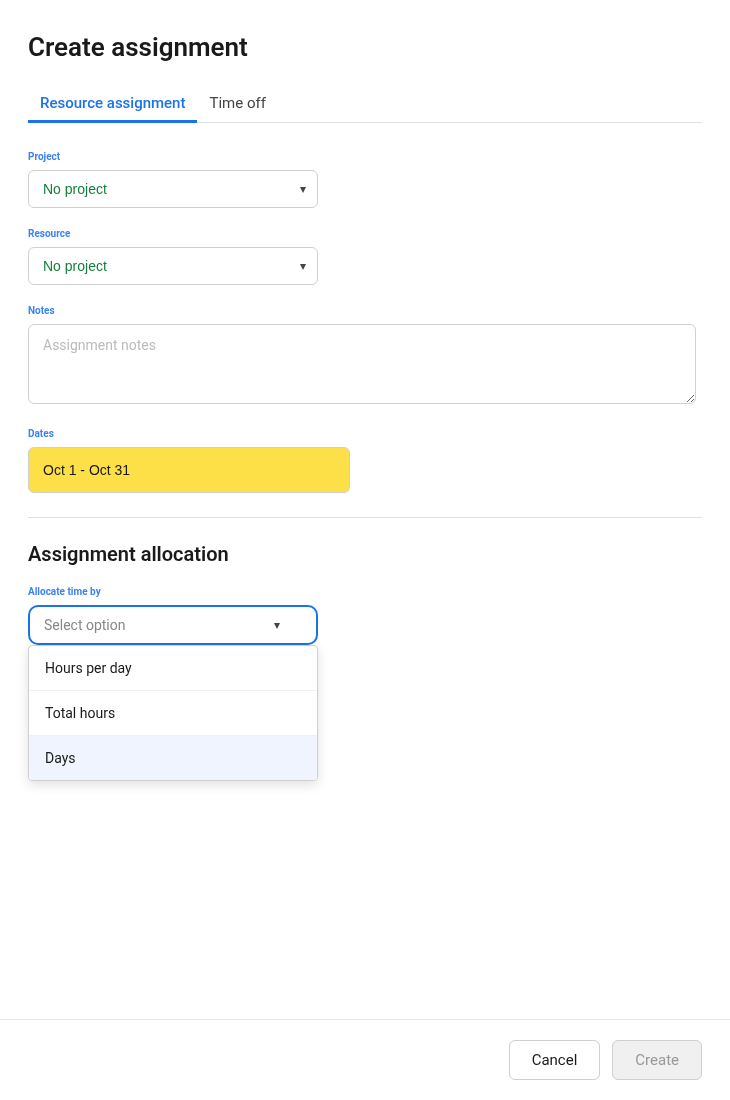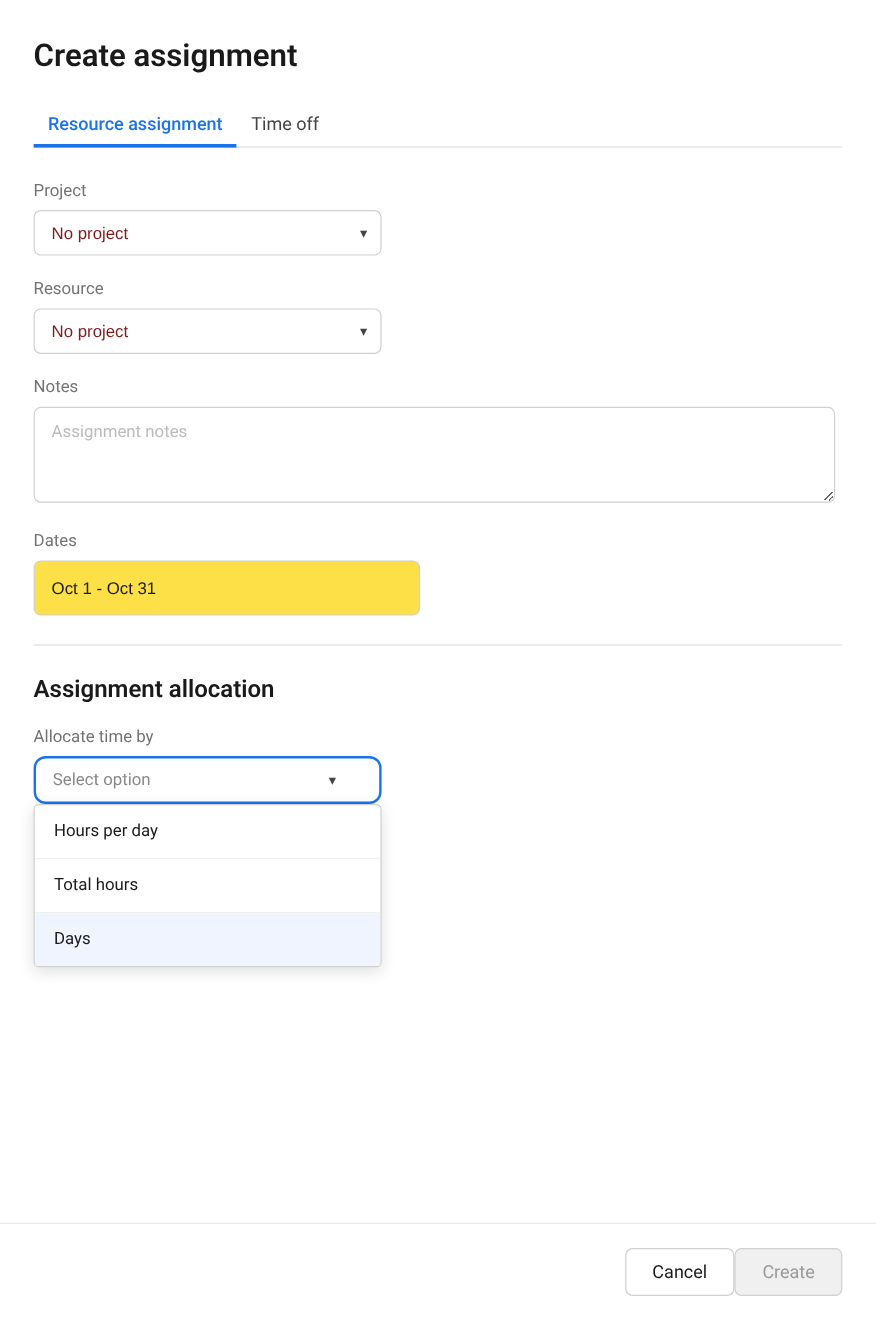--- a/index.html
+++ b/index.html
@@ -65,9 +65,9 @@
     }
 
     .field-label {
-      font-size: 14px;
-      font-weight: 400;
-      color: #737373;
+      font-size: 10px;
+      font-weight: 700;
+      color: #3b82f6;
       margin-bottom: 8px;
       display: block;
     }

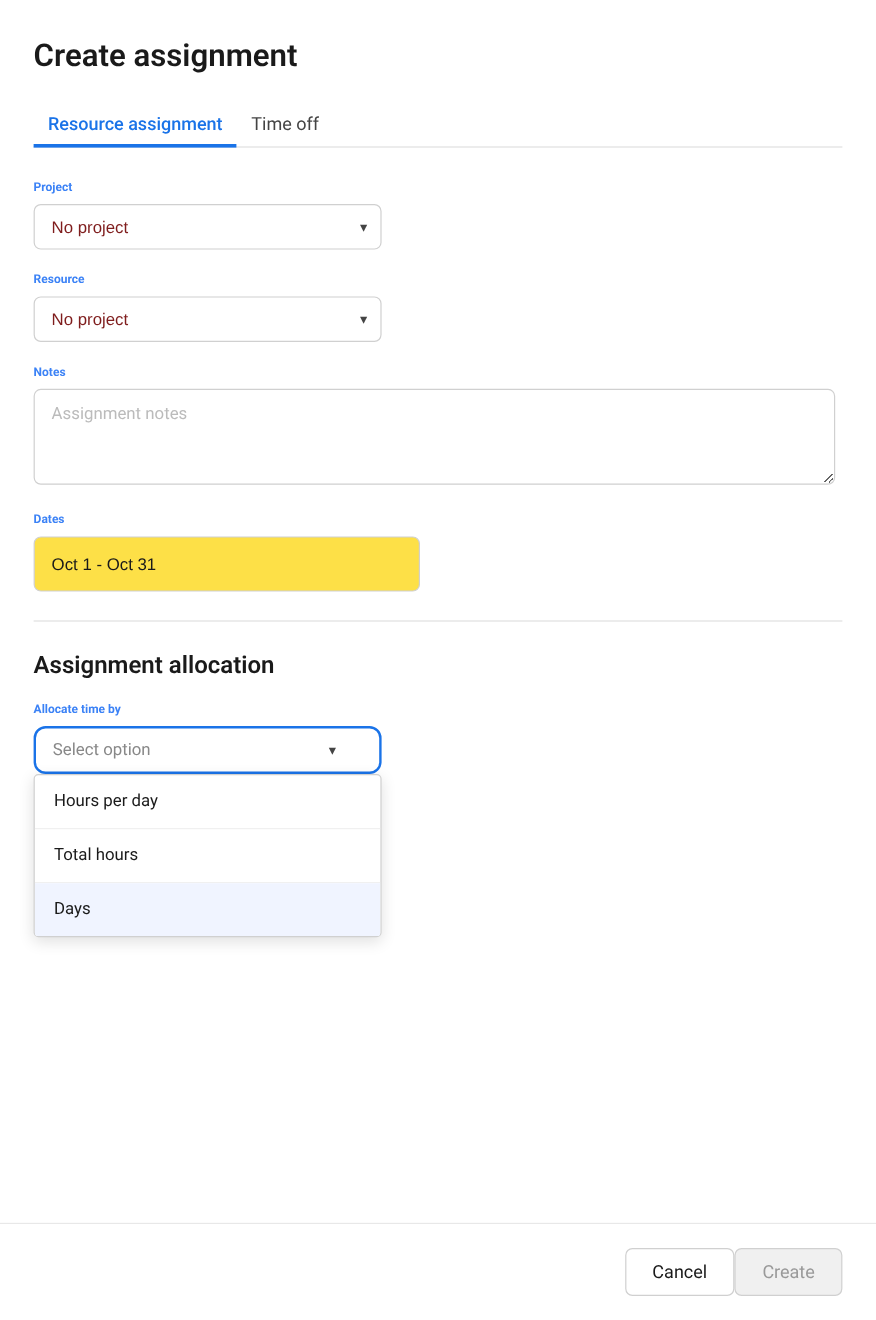--- a/index.html
+++ b/index.html
@@ -83,7 +83,7 @@
       border: 1px solid #d0d0d0;
       border-radius: 6px;
       font-size: 14px;
-      color: #7f1d1d;
+      color: #15803d;
       background: #fff;
       appearance: none;
       -webkit-appearance: none;

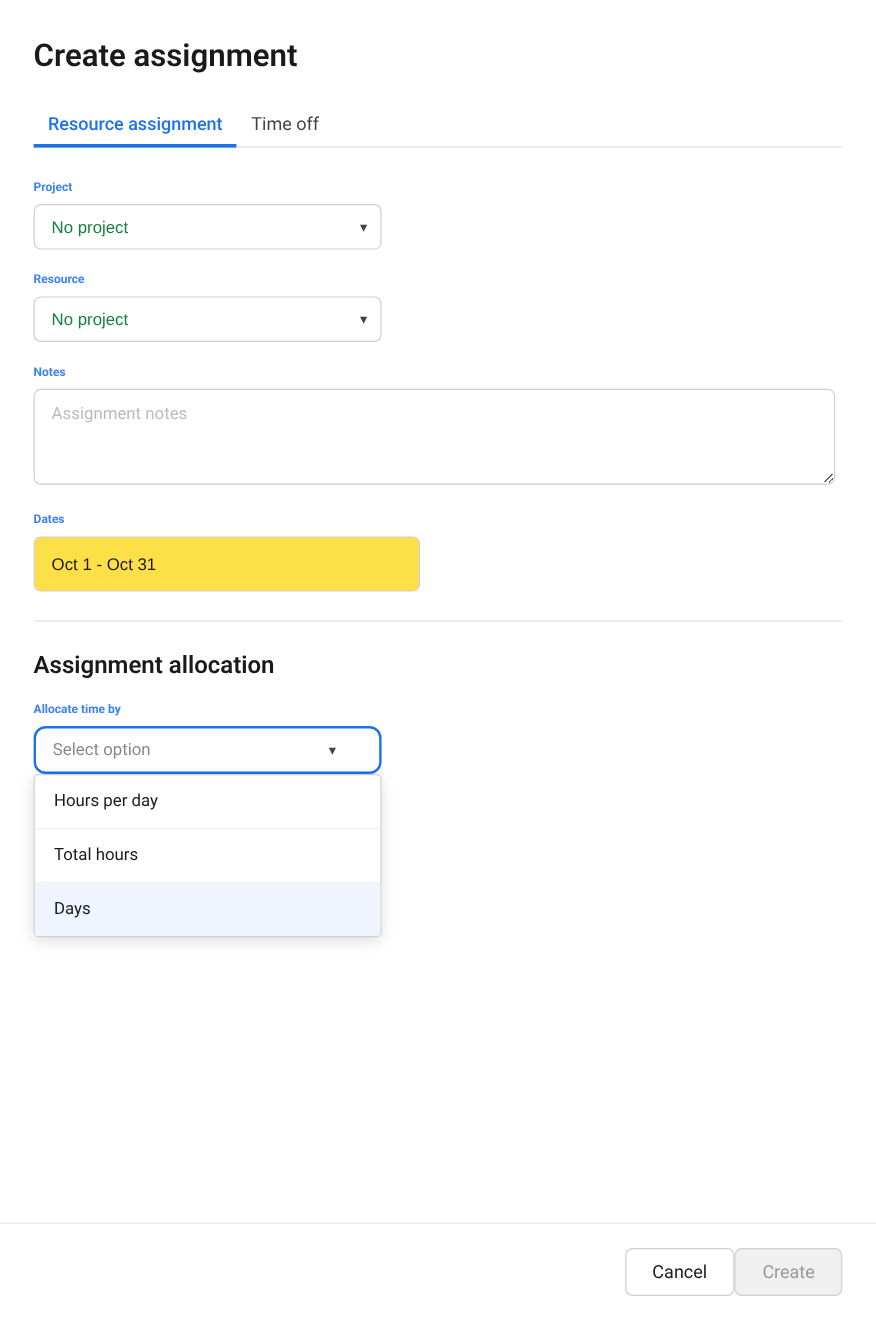--- a/index.html
+++ b/index.html
@@ -208,6 +208,7 @@
       display: flex;
       justify-content: flex-end;
       align-items: center;
+      gap: 12px;
       border-top: 1px solid #e8e8e8;
       background: #fff;
     }

